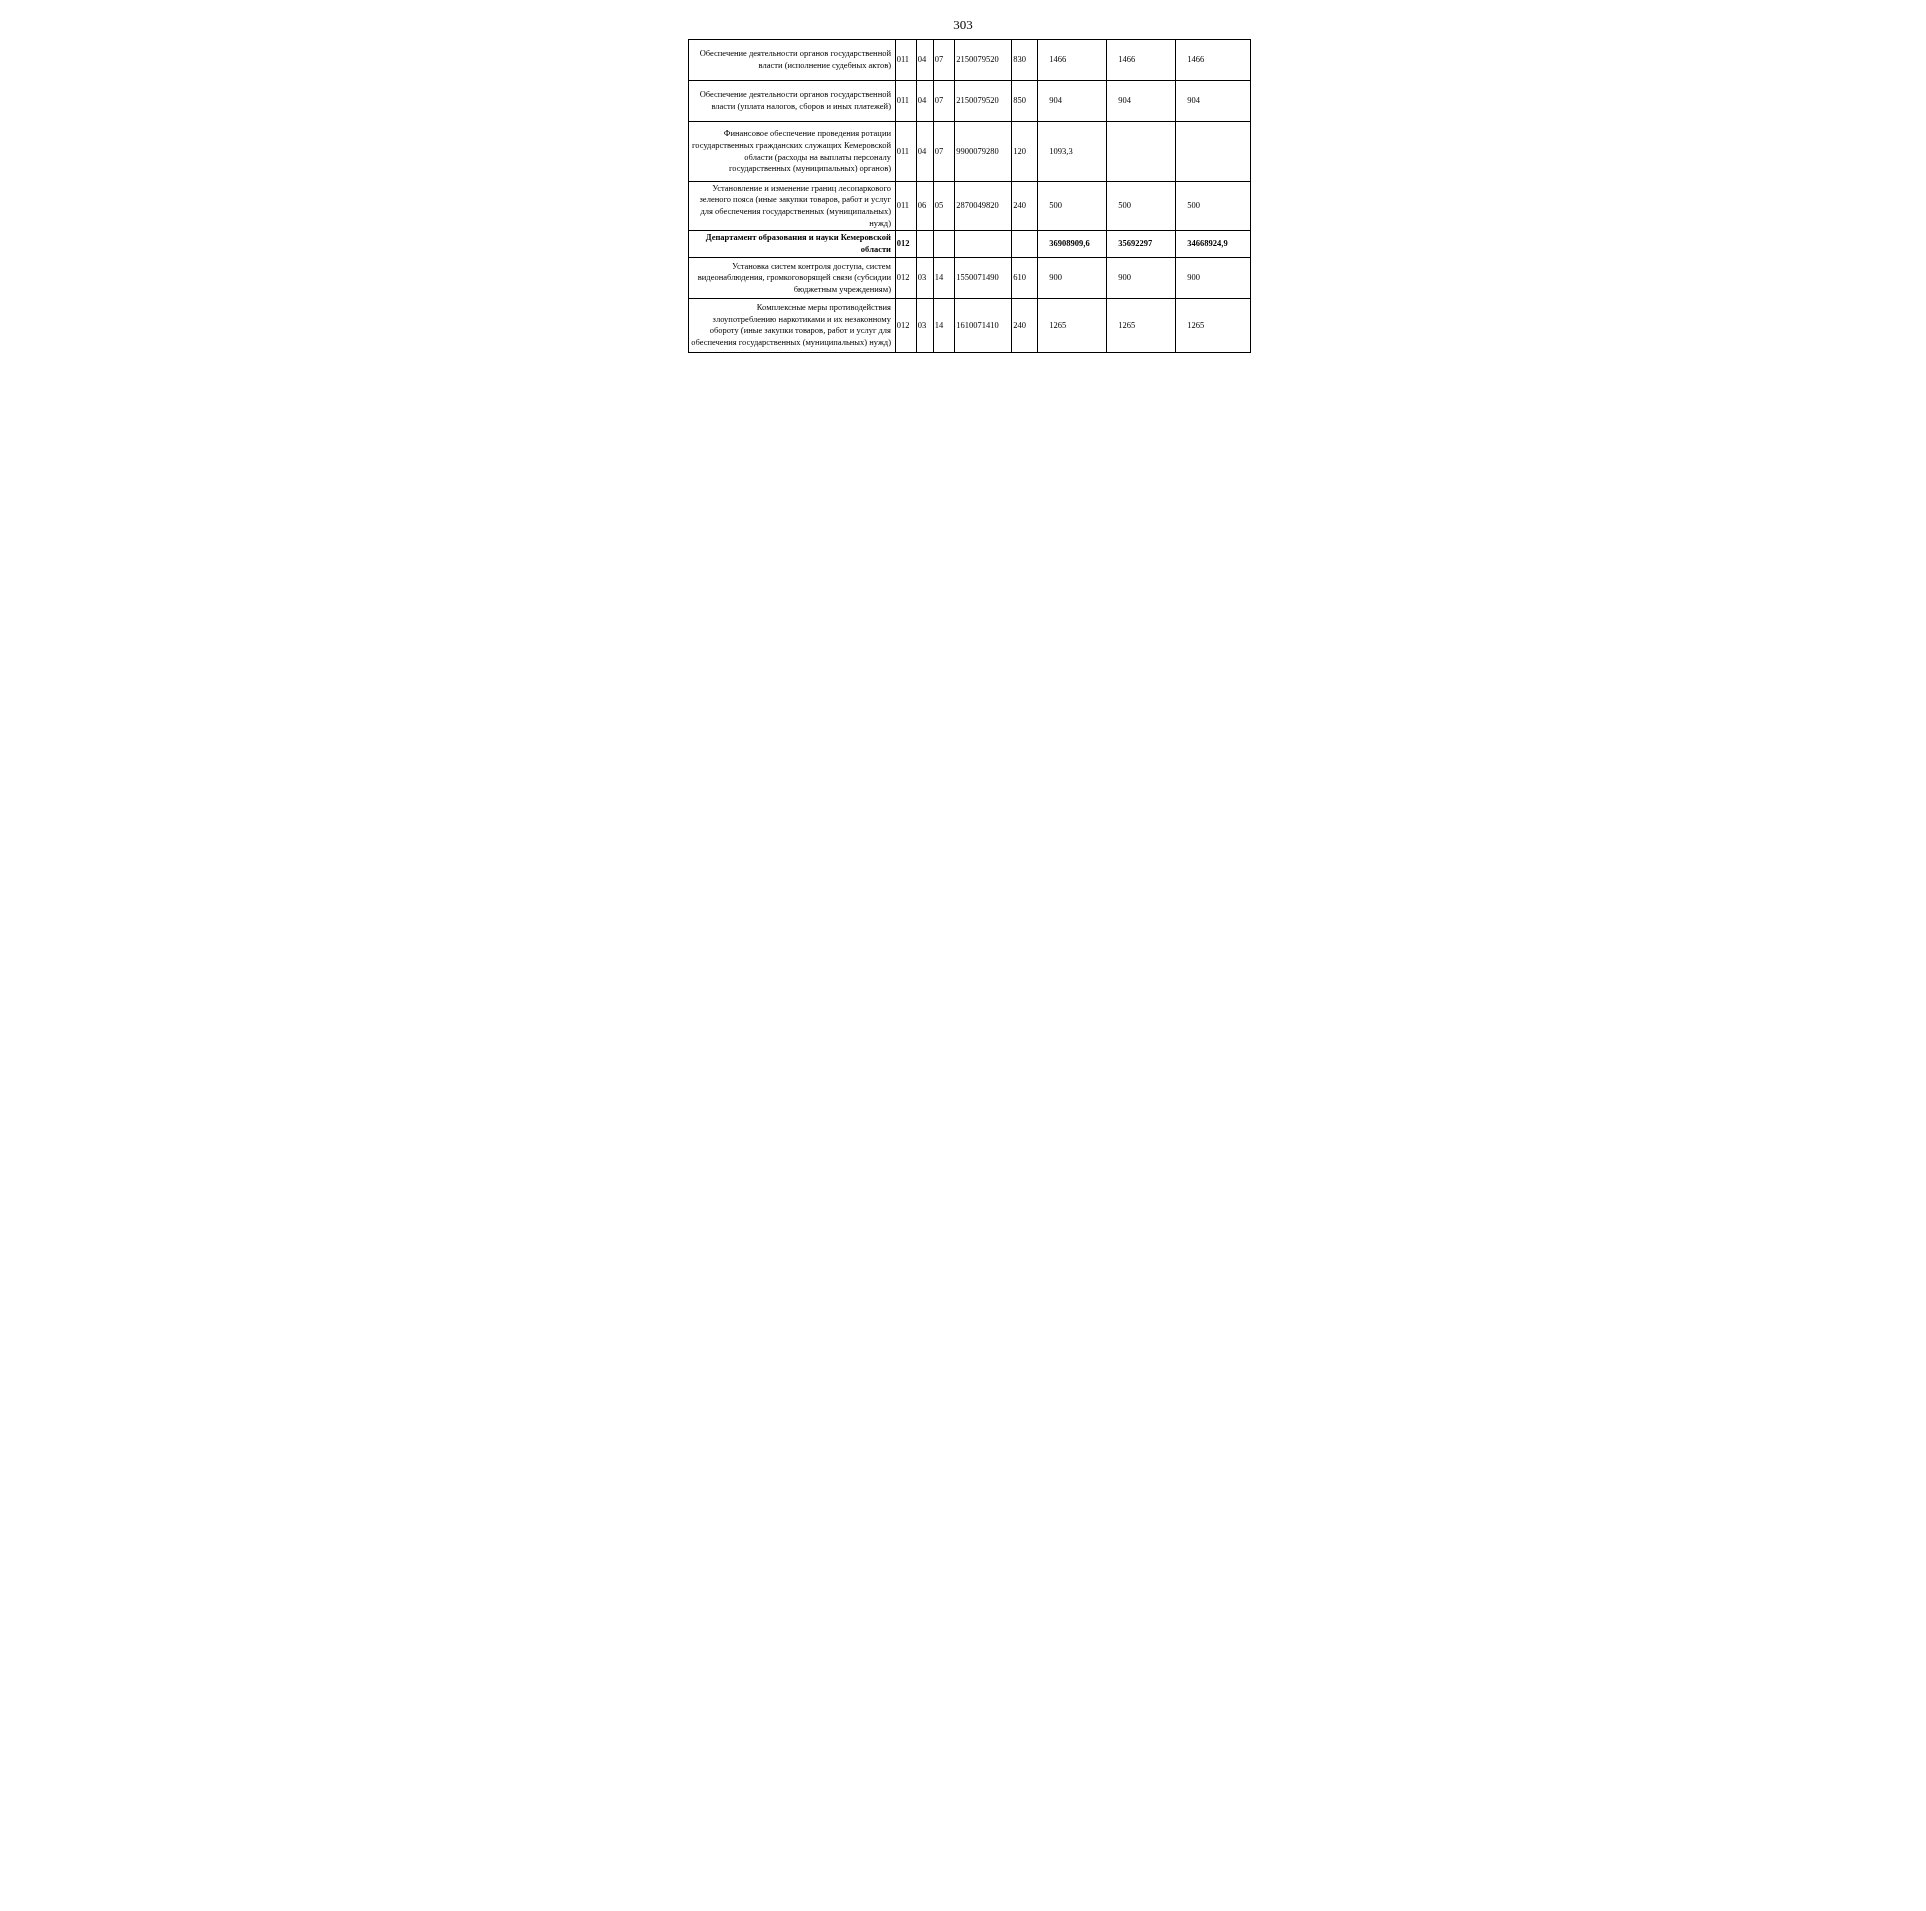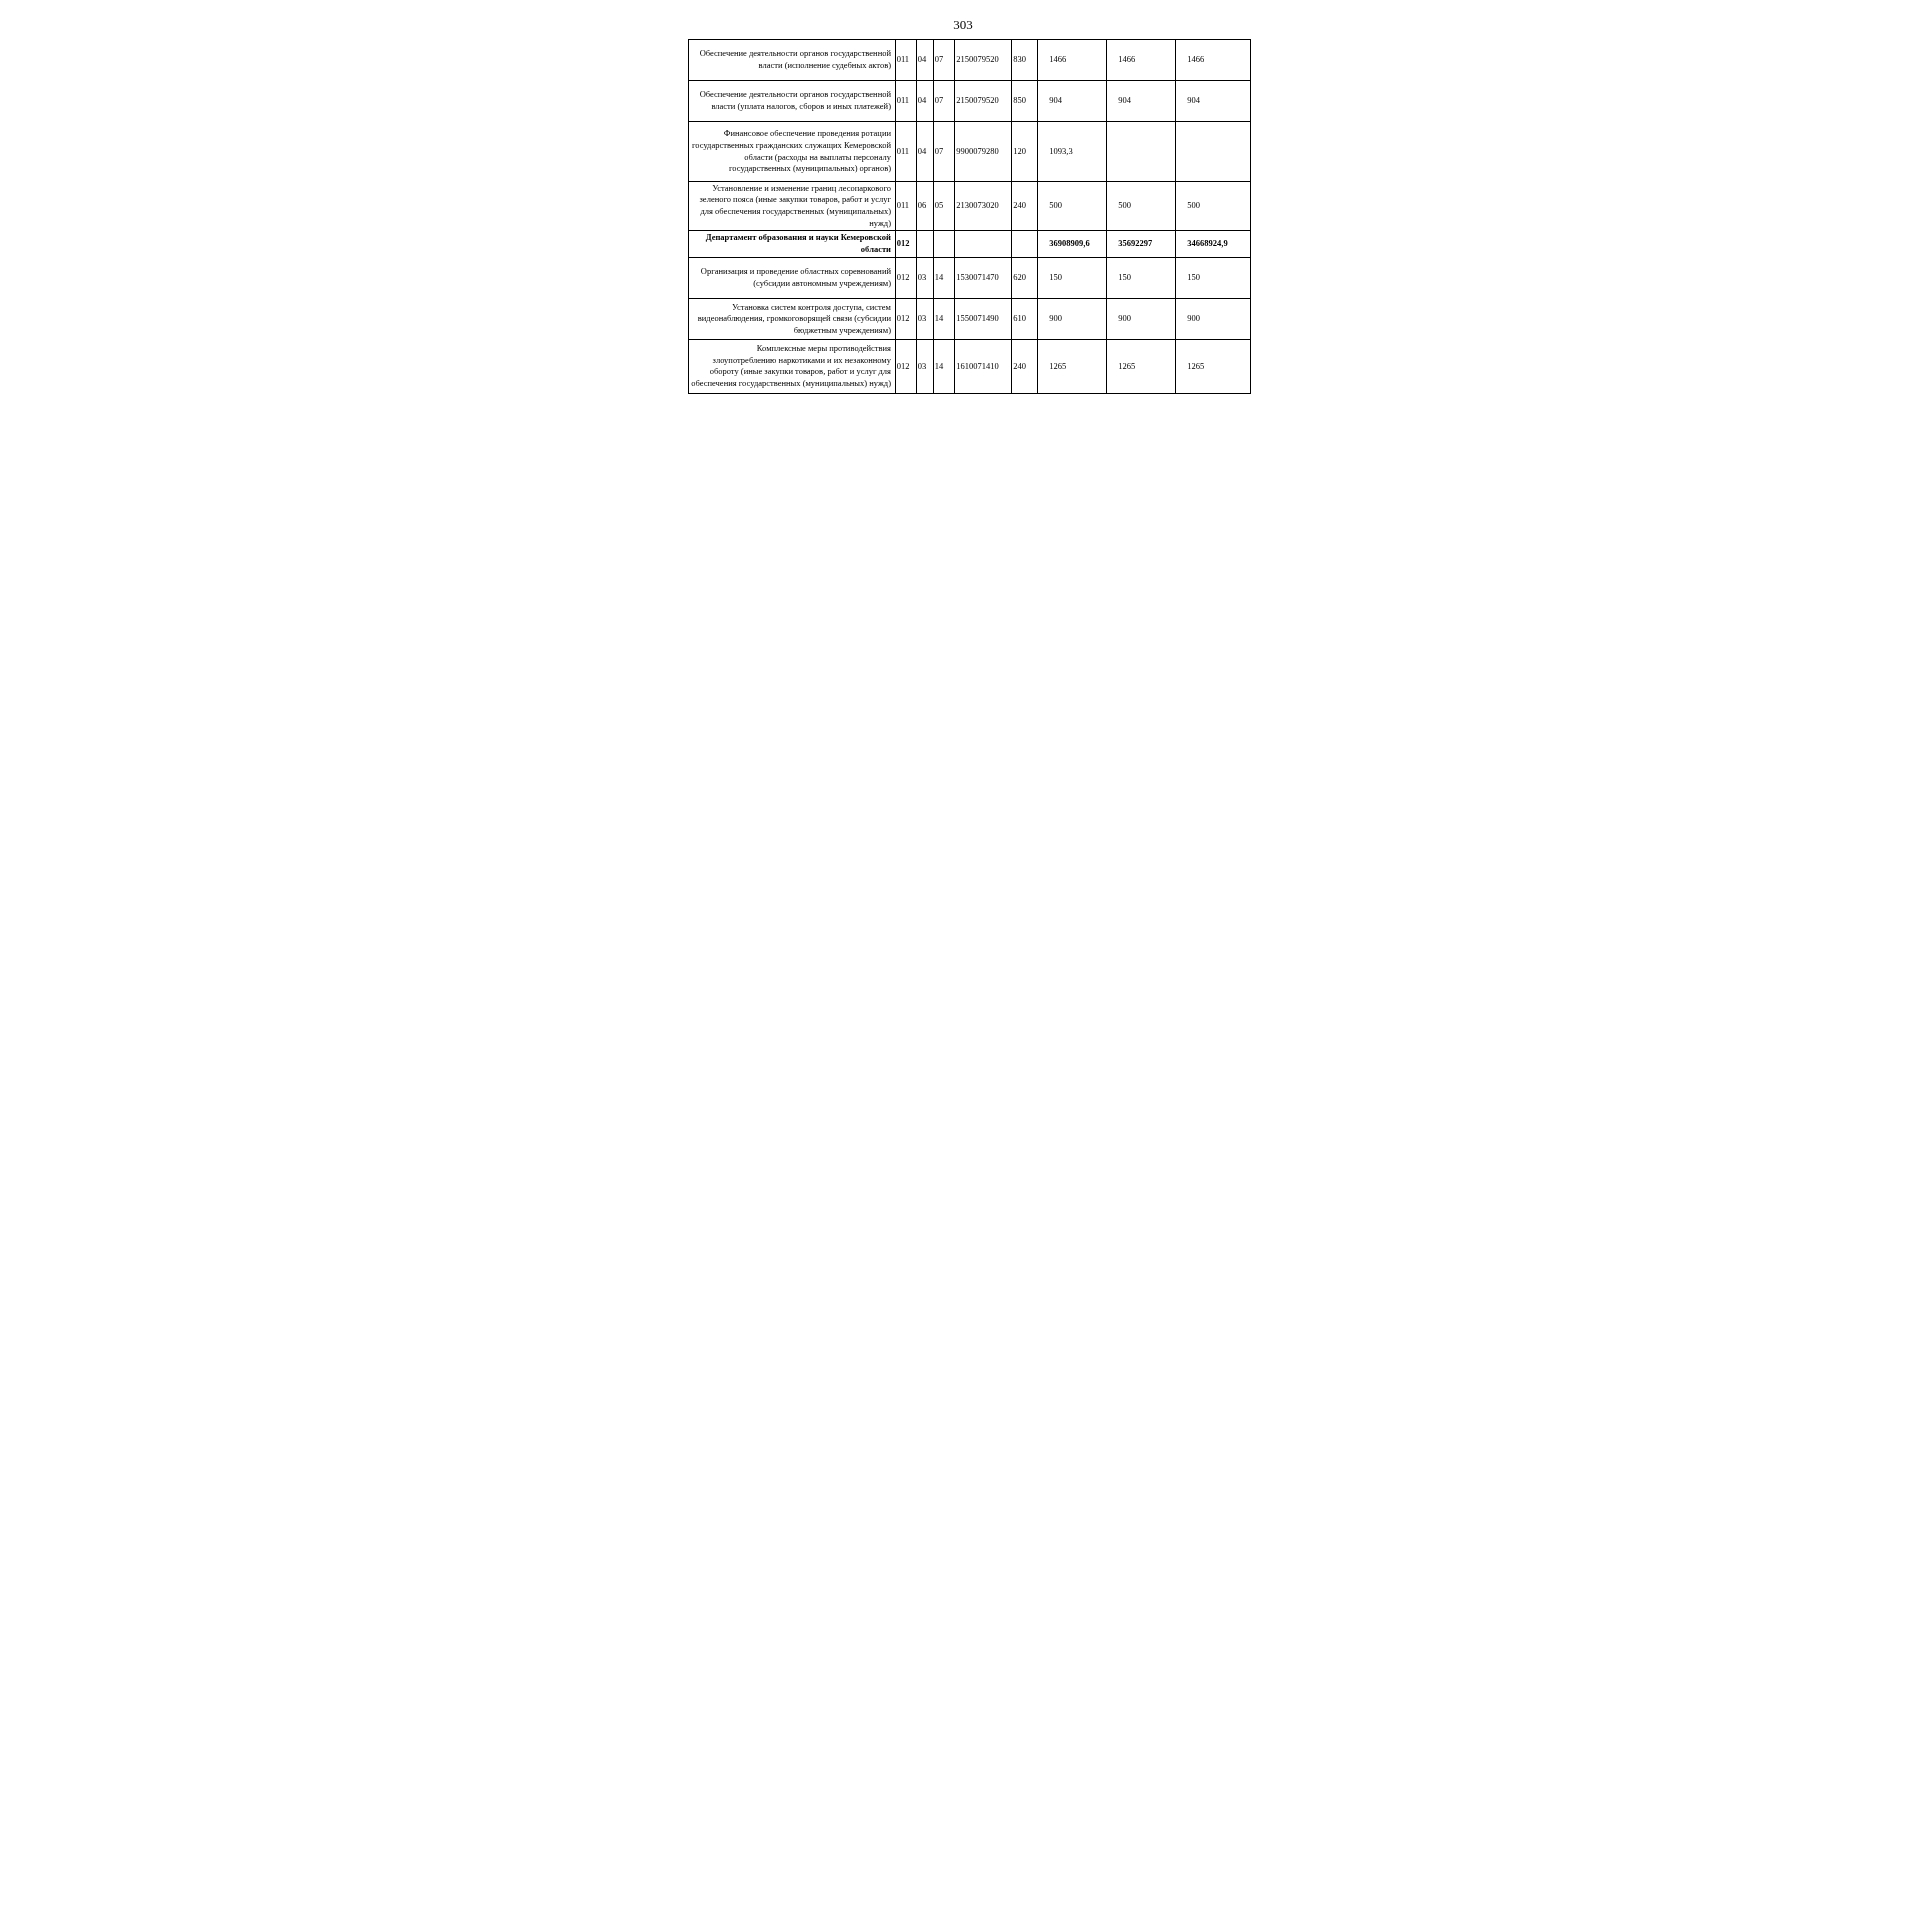--- a/index.html
+++ b/index.html
@@ -118,7 +118,7 @@
     <td class="cell-code">011</td>
     <td class="cell-code">06</td>
     <td class="cell-code">05</td>
-    <td class="cell-code">2130073020</td>
+    <td class="cell-code">2870049820</td>
     <td class="cell-code">240</td>
     <td class="cell-amount">500</td>
     <td class="cell-amount">500</td>

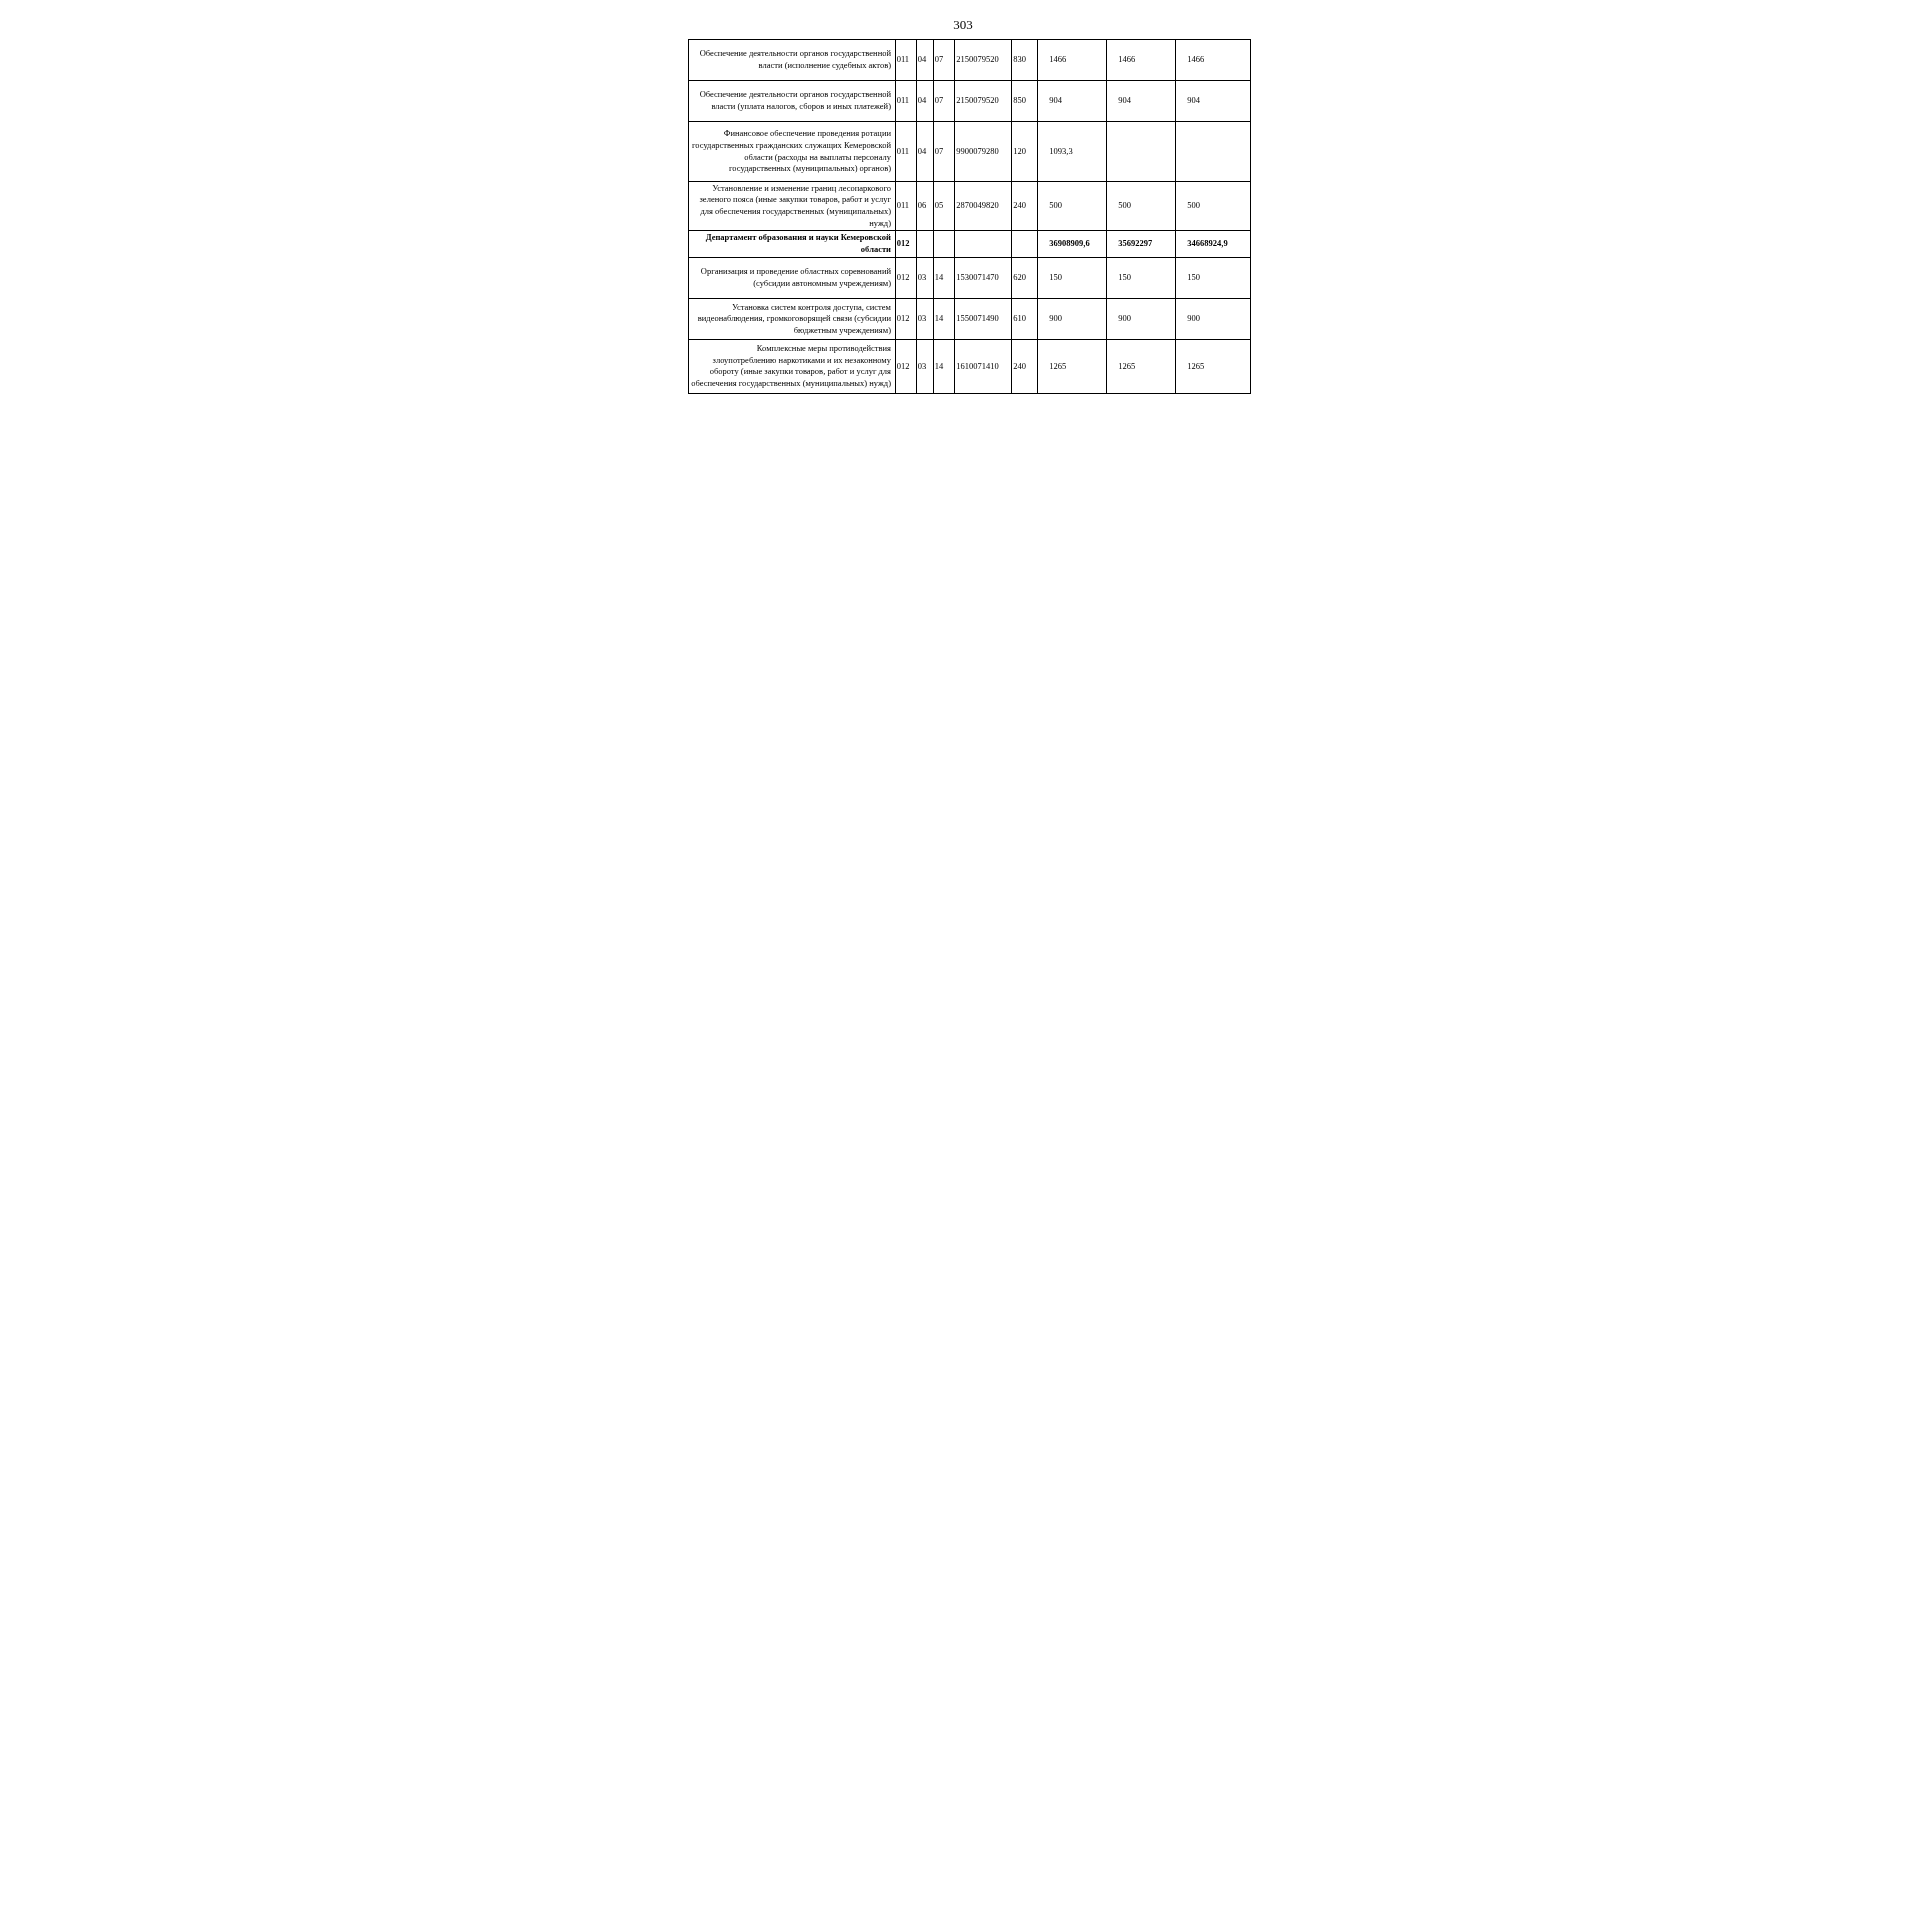--- a/index.html
+++ b/index.html
@@ -137,17 +137,6 @@
     <td class="cell-amount">34668924,9</td>
   </tr>
 
-  <tr style="height: 41px;">
-    <td class="cell-desc">Организация и проведение областных соревнований (субсидии автономным учреждениям)</td>
-    <td class="cell-code">012</td>
-    <td class="cell-code">03</td>
-    <td class="cell-code">14</td>
-    <td class="cell-code">1530071470</td>
-    <td class="cell-code">620</td>
-    <td class="cell-amount">150</td>
-    <td class="cell-amount">150</td>
-    <td class="cell-amount">150</td>
-  </tr>
 
   <tr style="height: 41px; padding-left: 33px;">
     <td class="cell-desc">Установка систем контроля доступа, систем видеонаблюдения, громкоговорящей связи (субсидии бюджетным учреждениям)</td>

